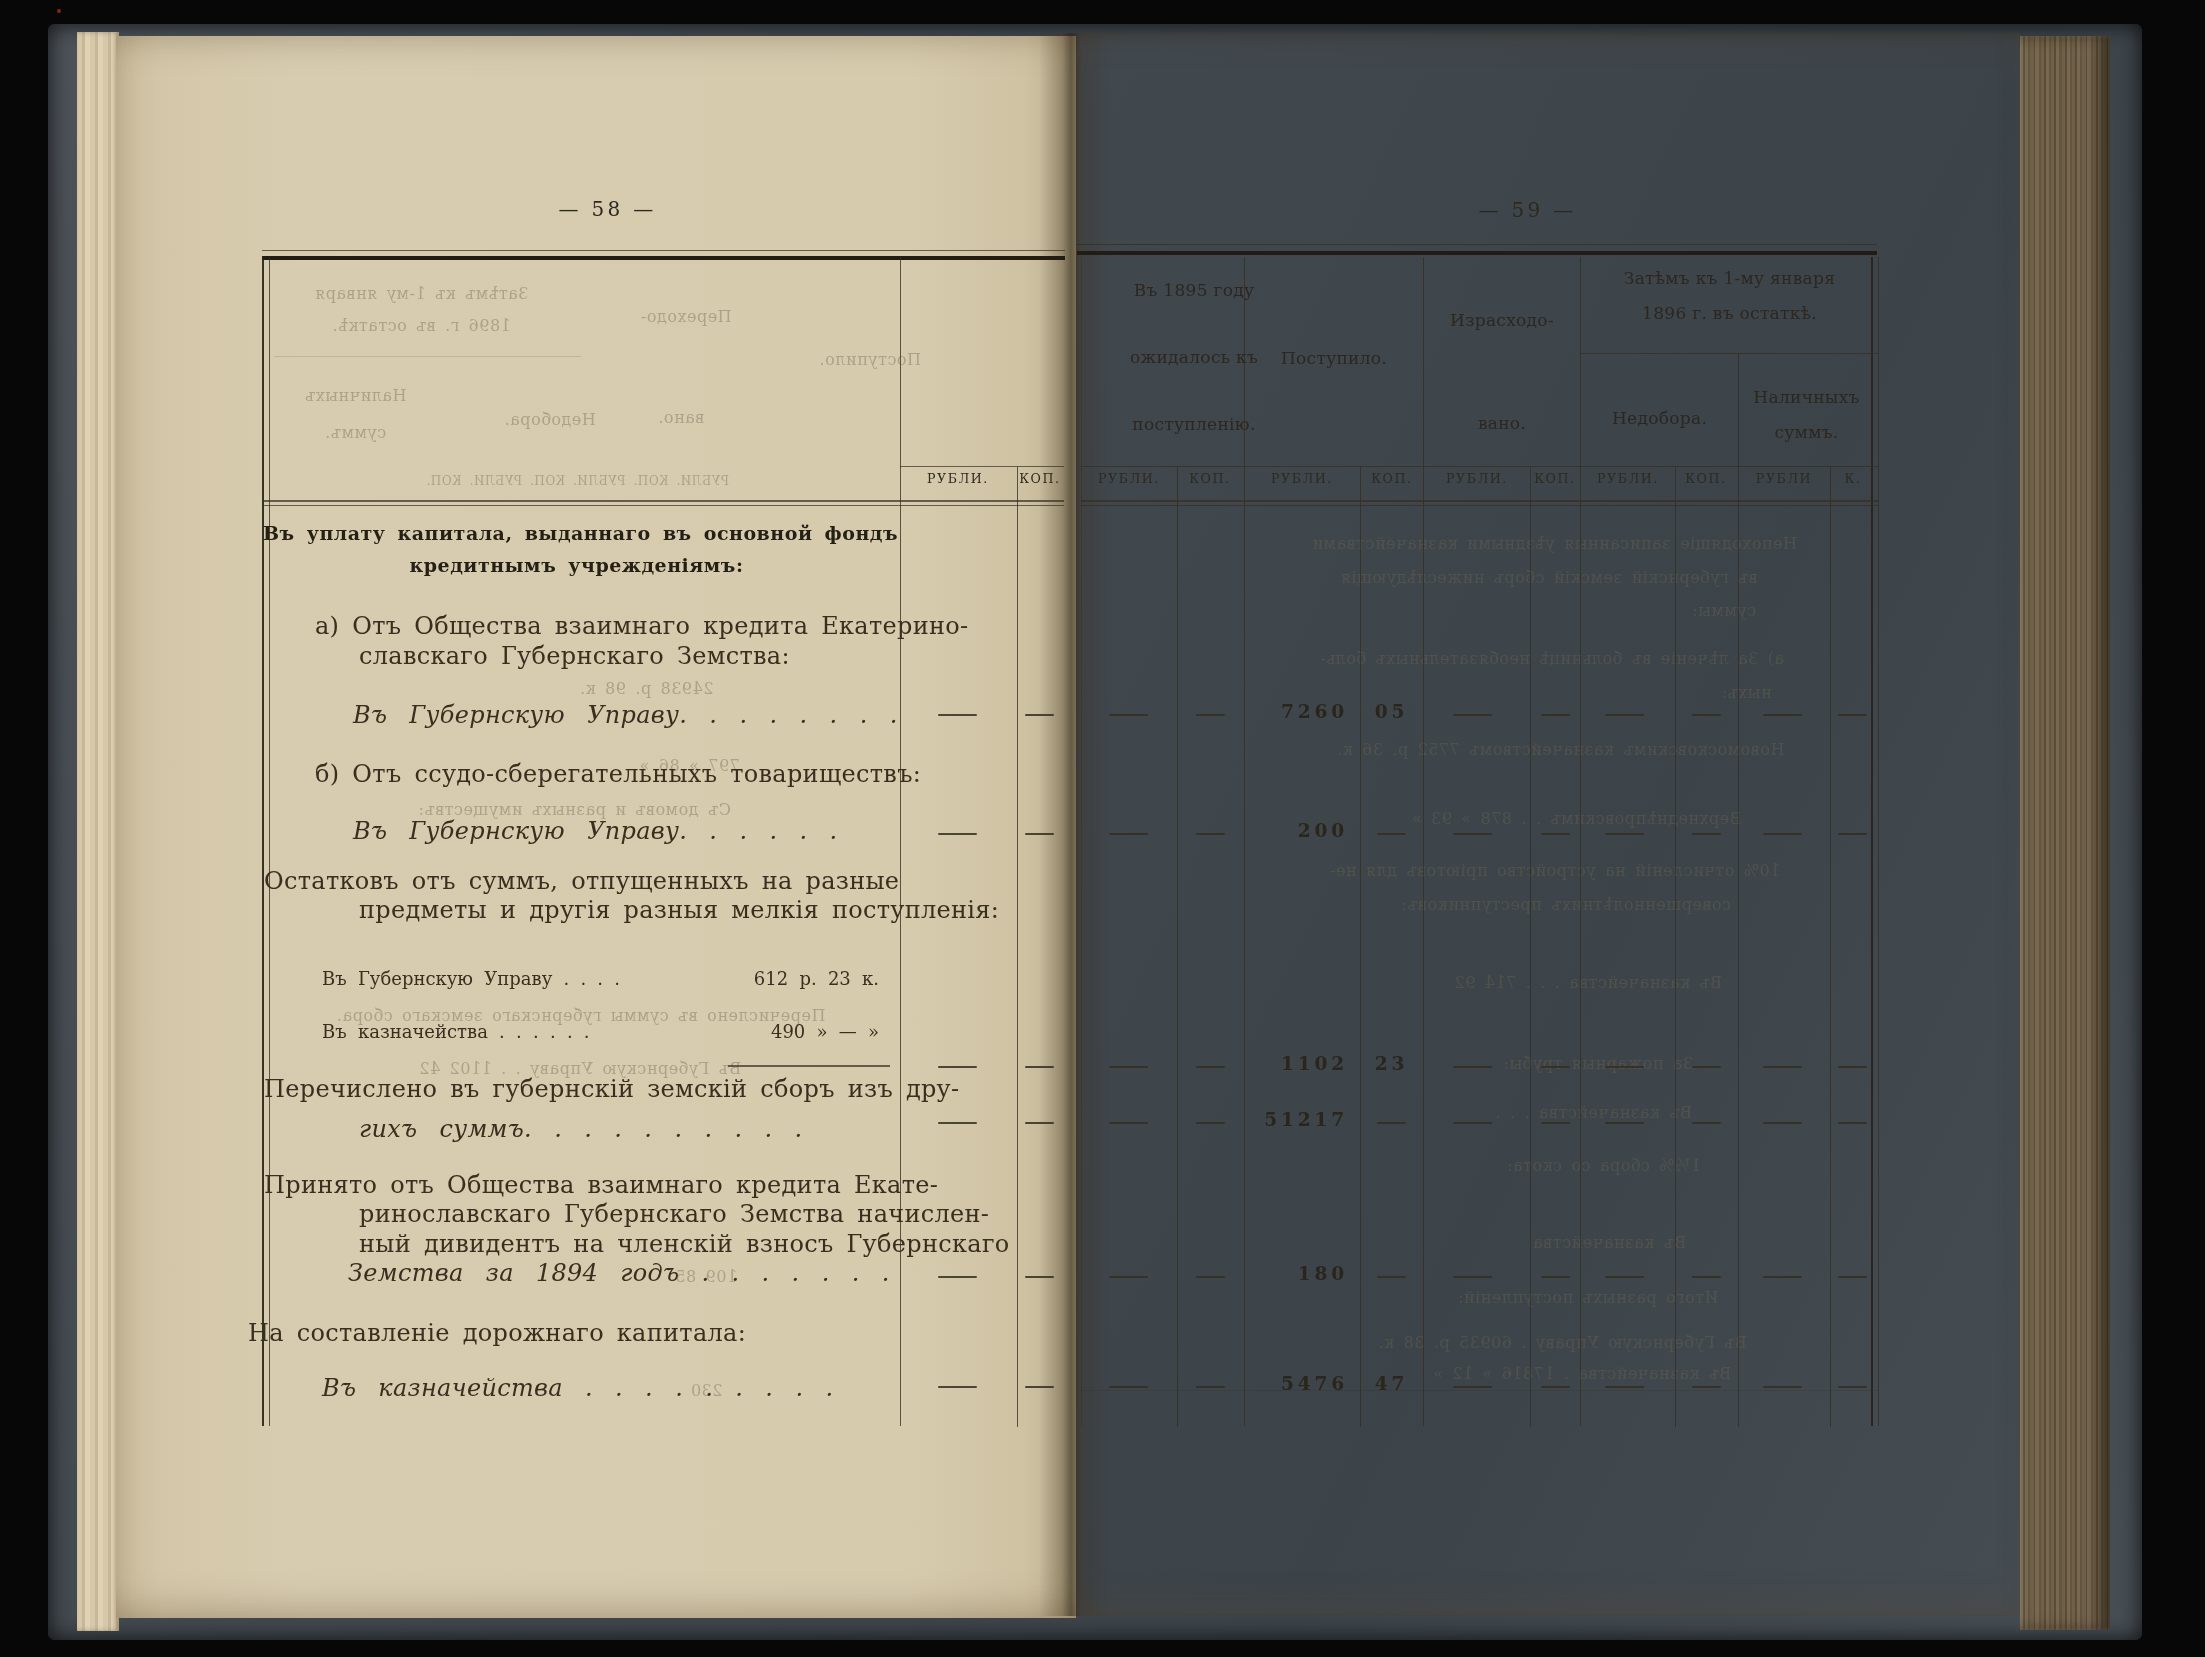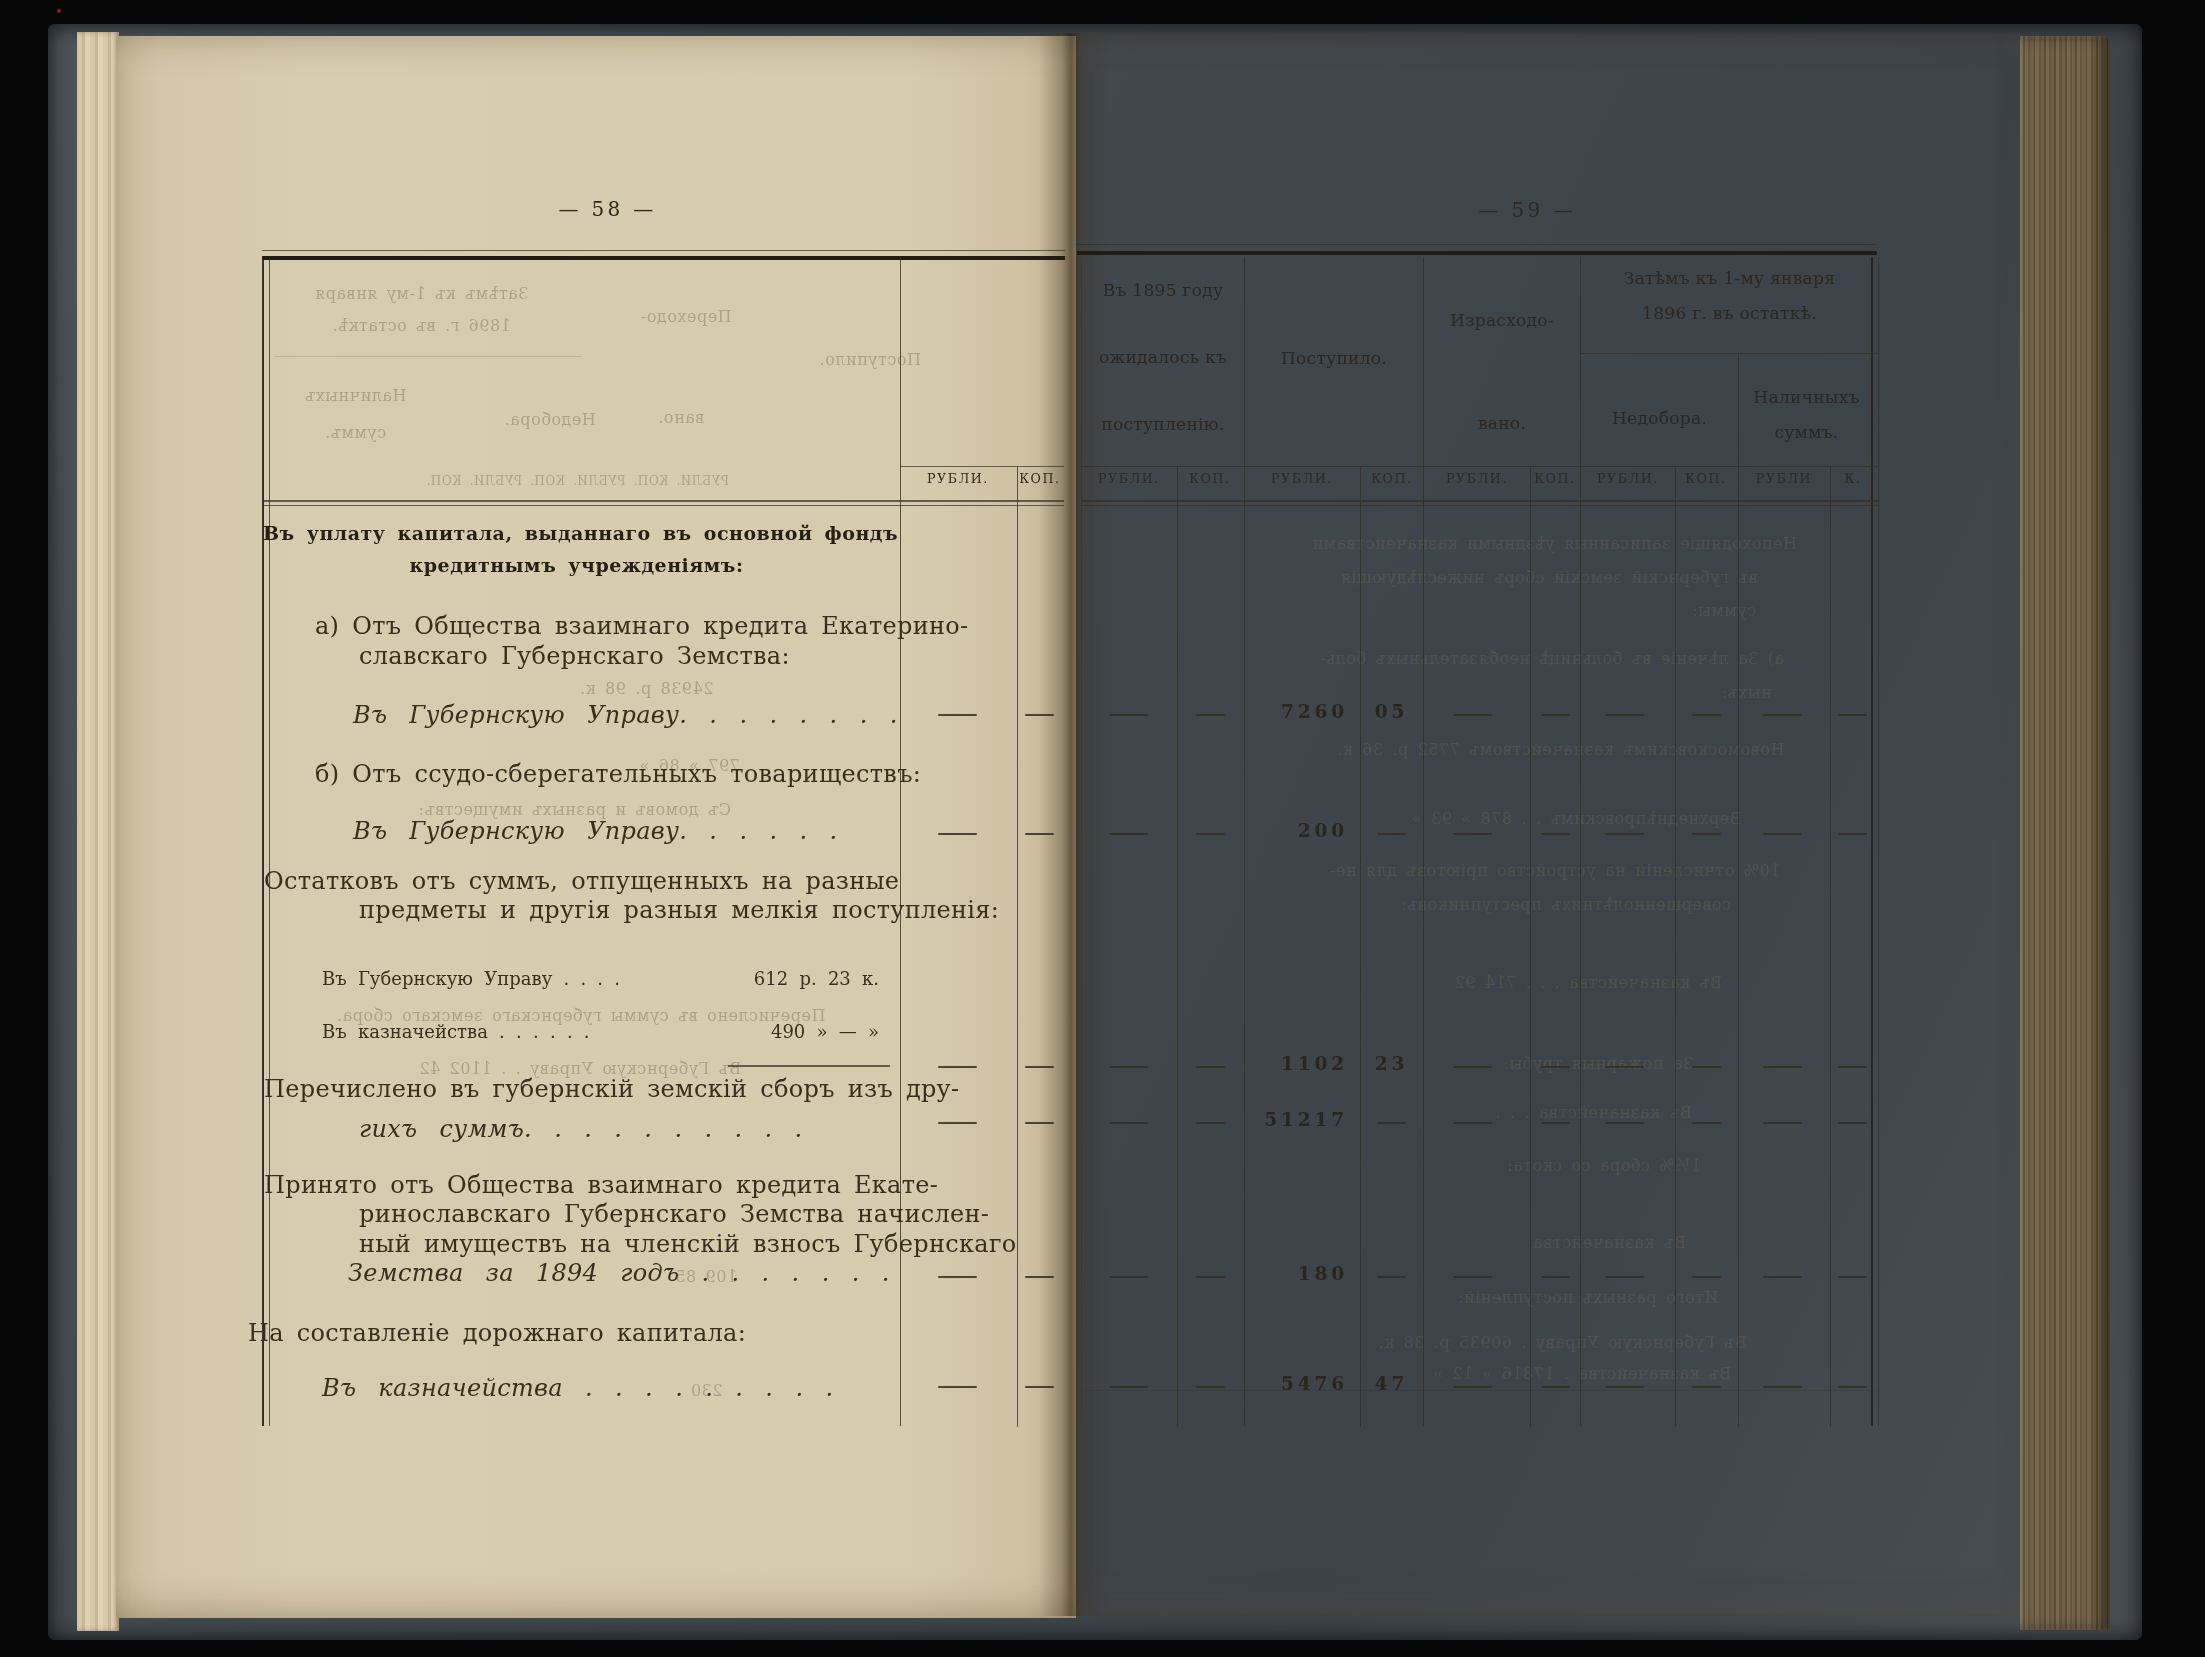--- a/index.html
+++ b/index.html
@@ -131,7 +131,7 @@
   <div class="hline" style="left:1081px;top:505px;width:797px;"></div>
   <div class="hline faint" style="left:1081px;top:1390px;width:797px;"></div>
 
-  <div class="hdr gapA" style="left:1083px;top:275px;width:160px;">
+  <div class="hdr gapA" style="left:1114px;top:275px;width:160px;">
     <div>Въ 1895 году</div>
     <div>ожидалось къ</div>
     <div>поступленію.</div>

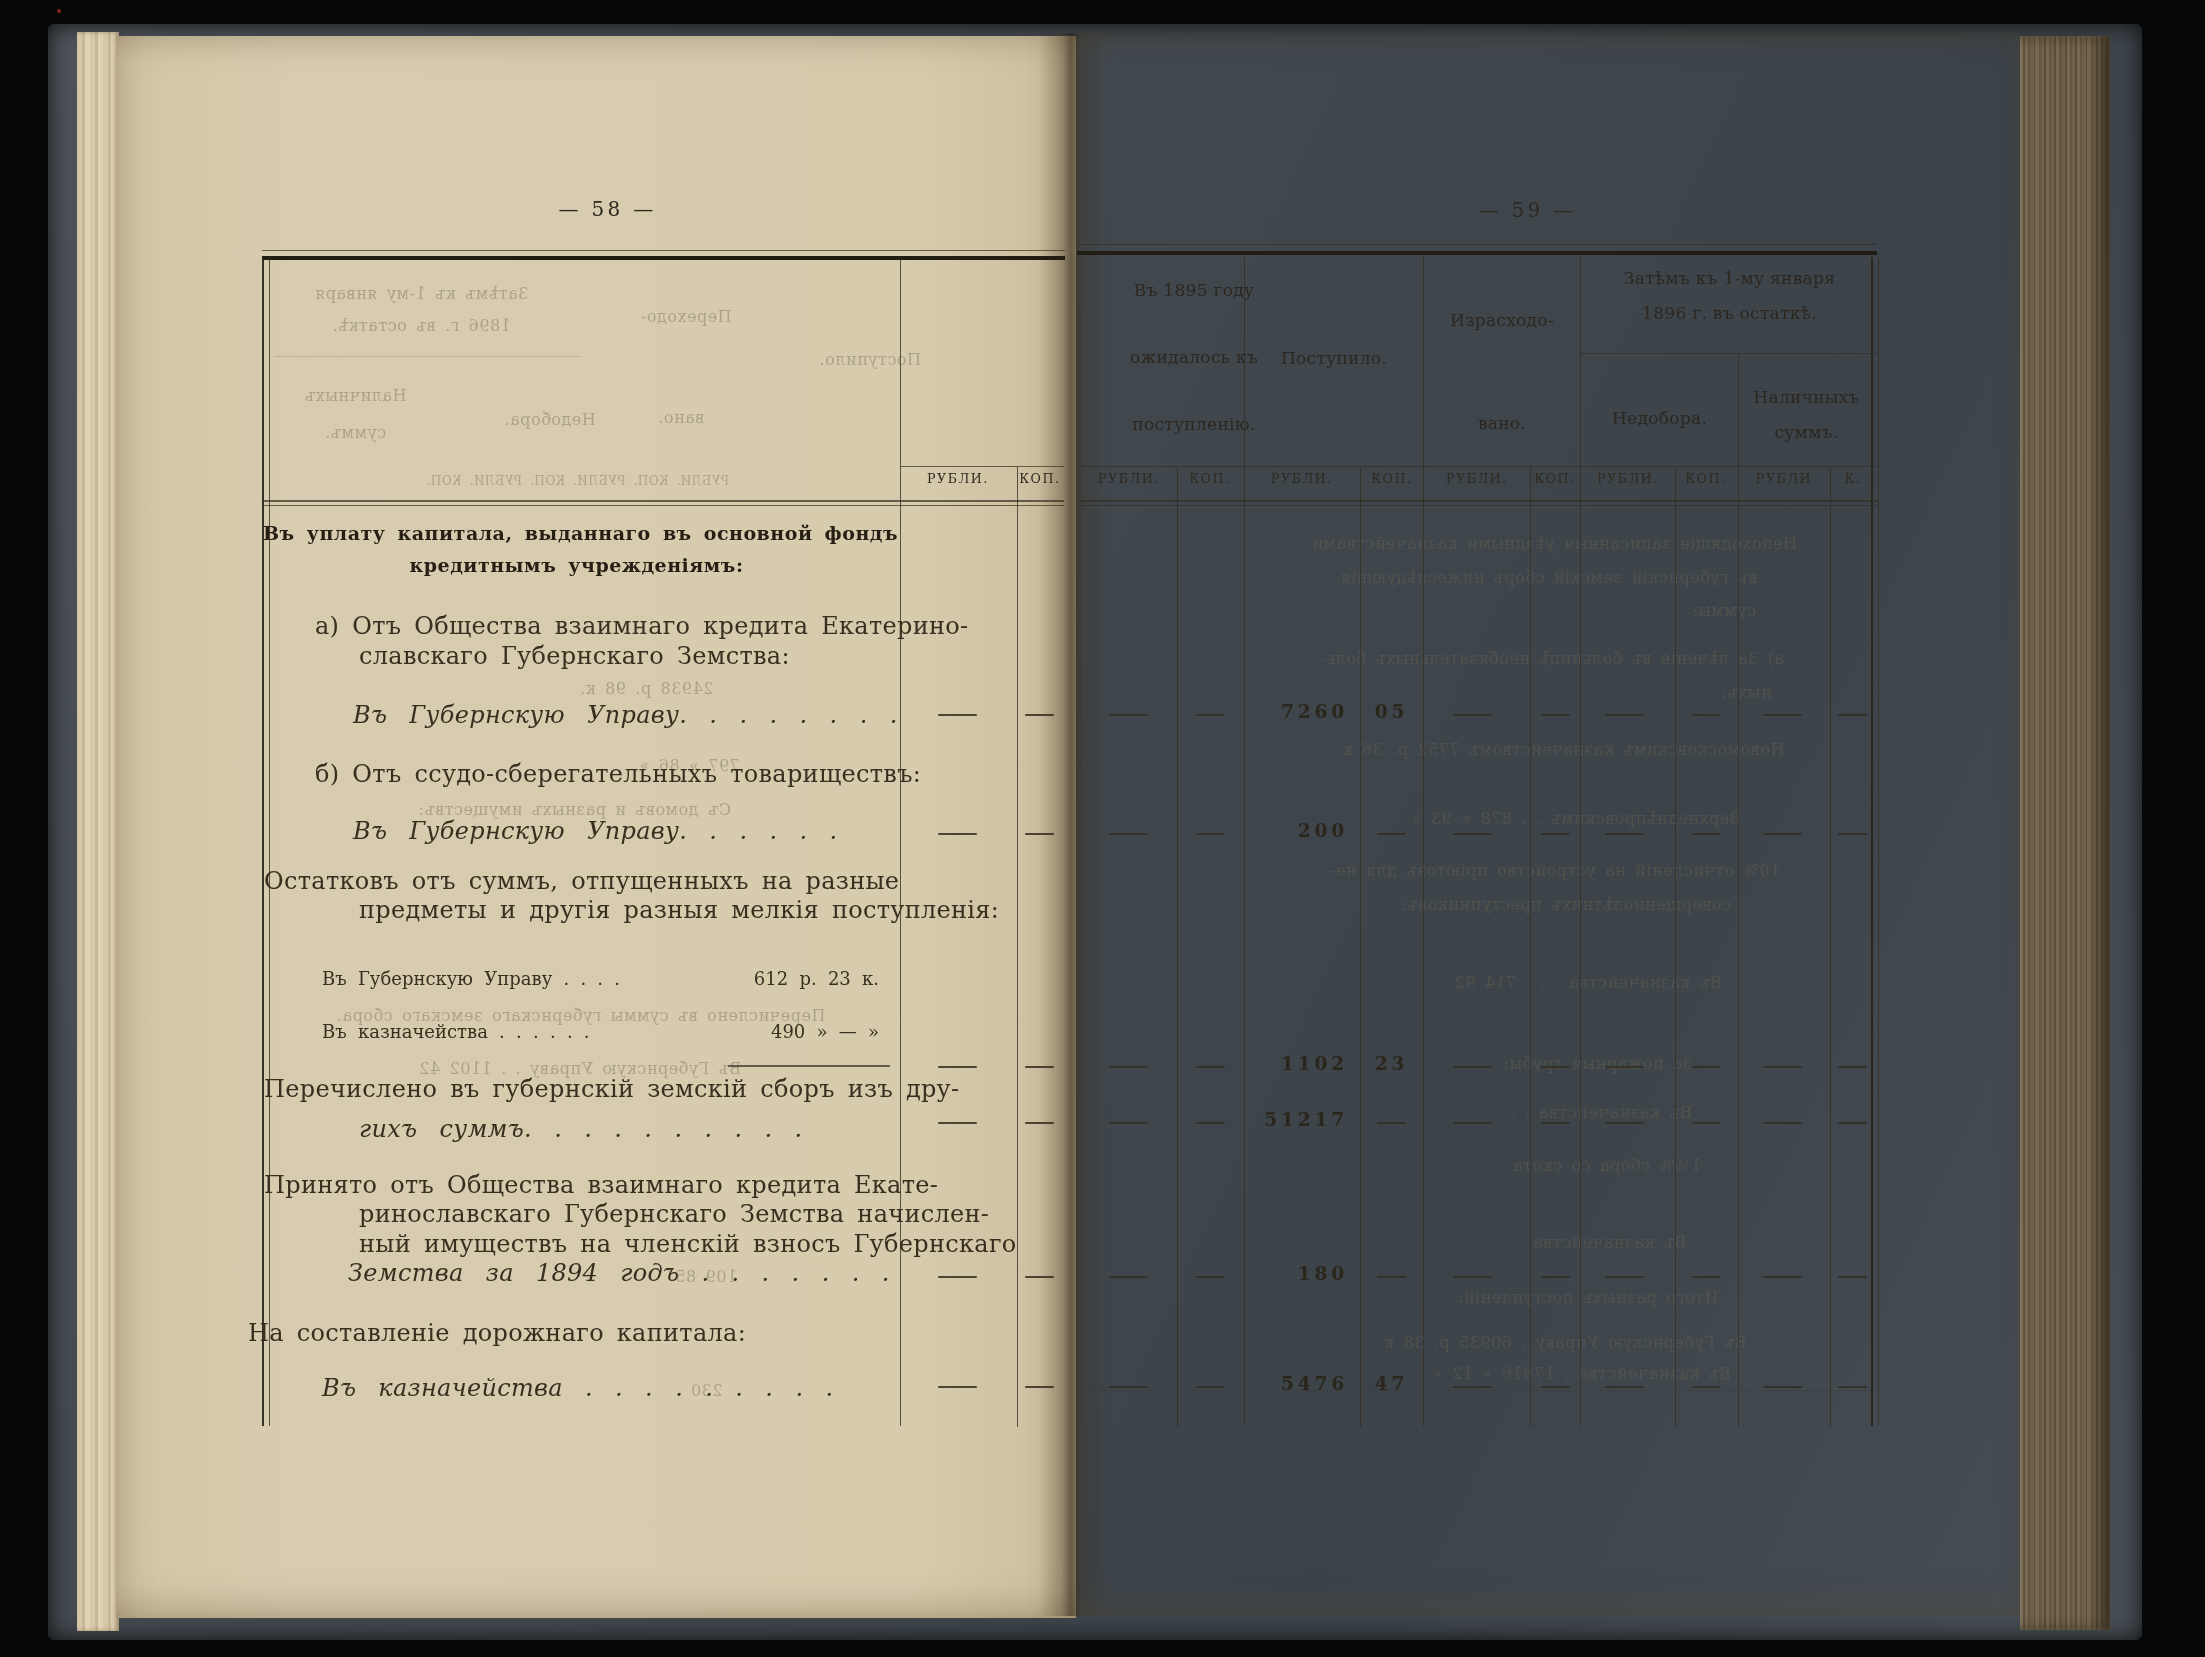--- a/index.html
+++ b/index.html
@@ -194,7 +194,7 @@
 
   <div class="par" style="left:264px;top:1173px;">Принято отъ Общества взаимнаго кредита Екате-</div>
   <div class="par" style="left:359px;top:1202px;">ринославскаго Губернскаго Земства начислен-</div>
-  <div class="par" style="left:359px;top:1232px;">ный имуществъ на членскій взносъ Губернскаго</div>
+  <div class="par" style="left:359px;top:1232px;">ный дивидентъ на членскій взносъ Губернскаго</div>
   <div class="par leader" style="left:348px;top:1261px;">Земства за 1894 годъ .  .  .  .  .  .  .</div>
 
   <div class="par" style="left:248px;top:1321px;text-align:right;">На составленіе дорожнаго капитала:</div>

